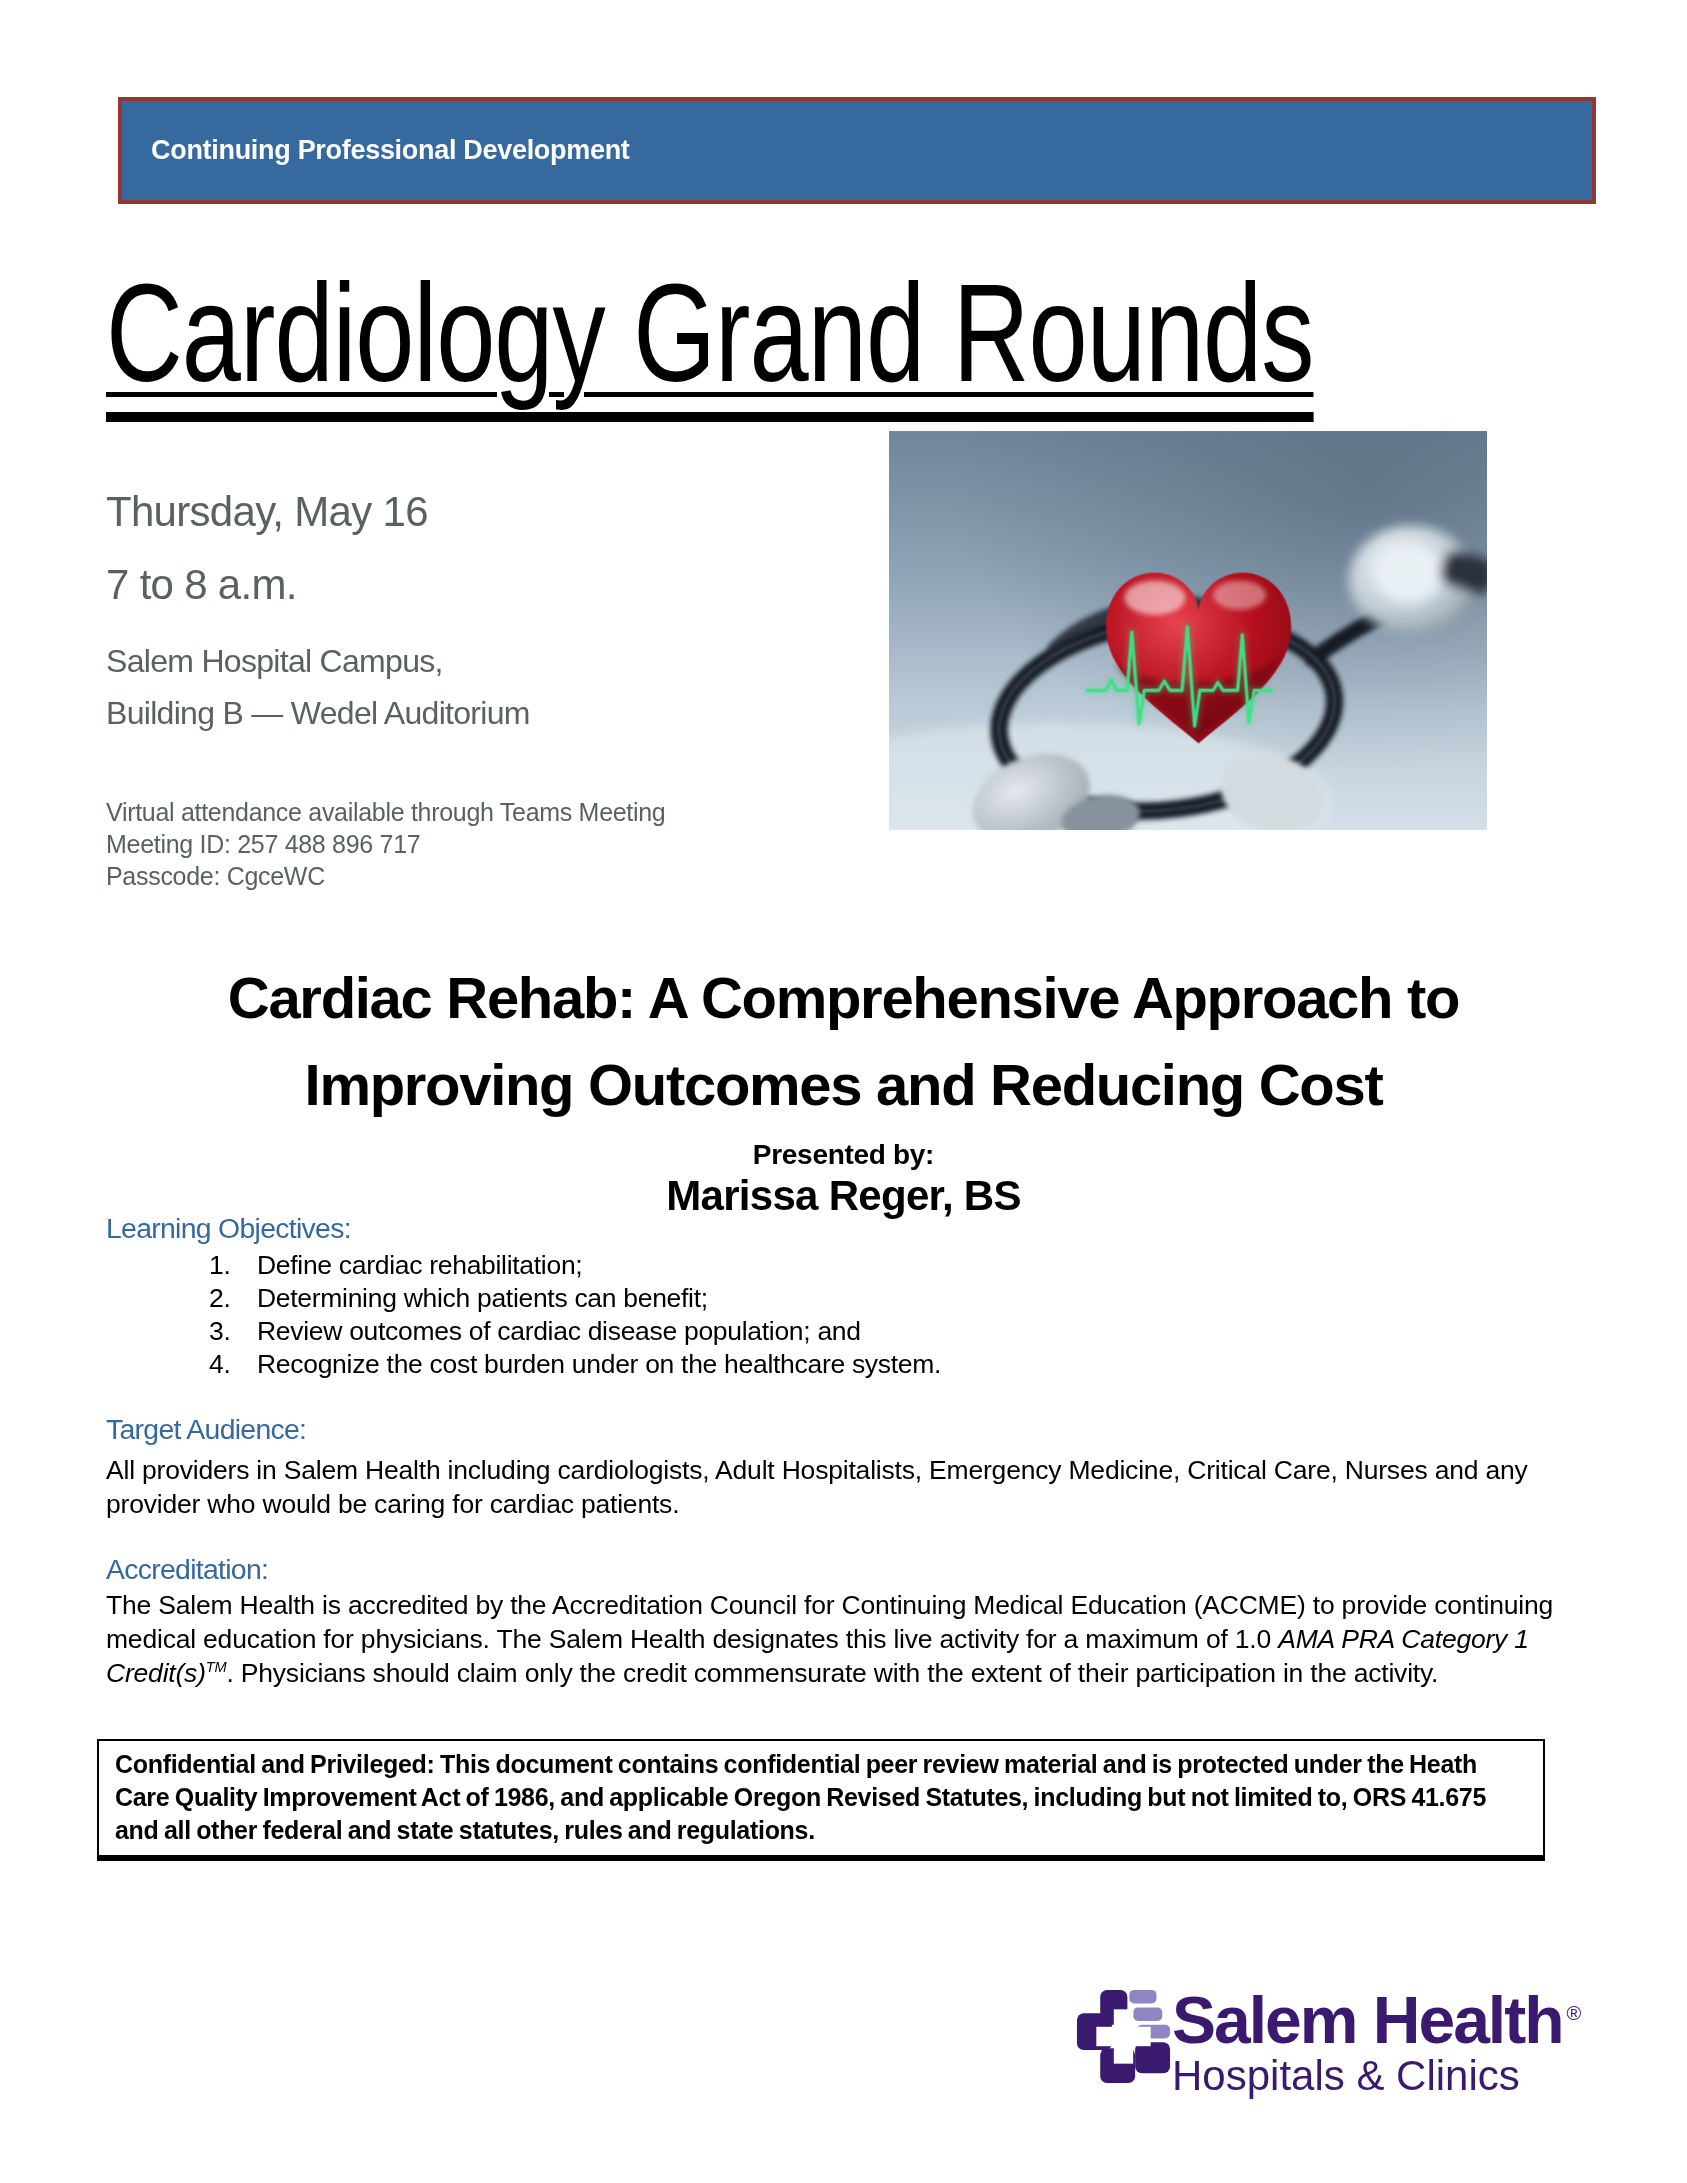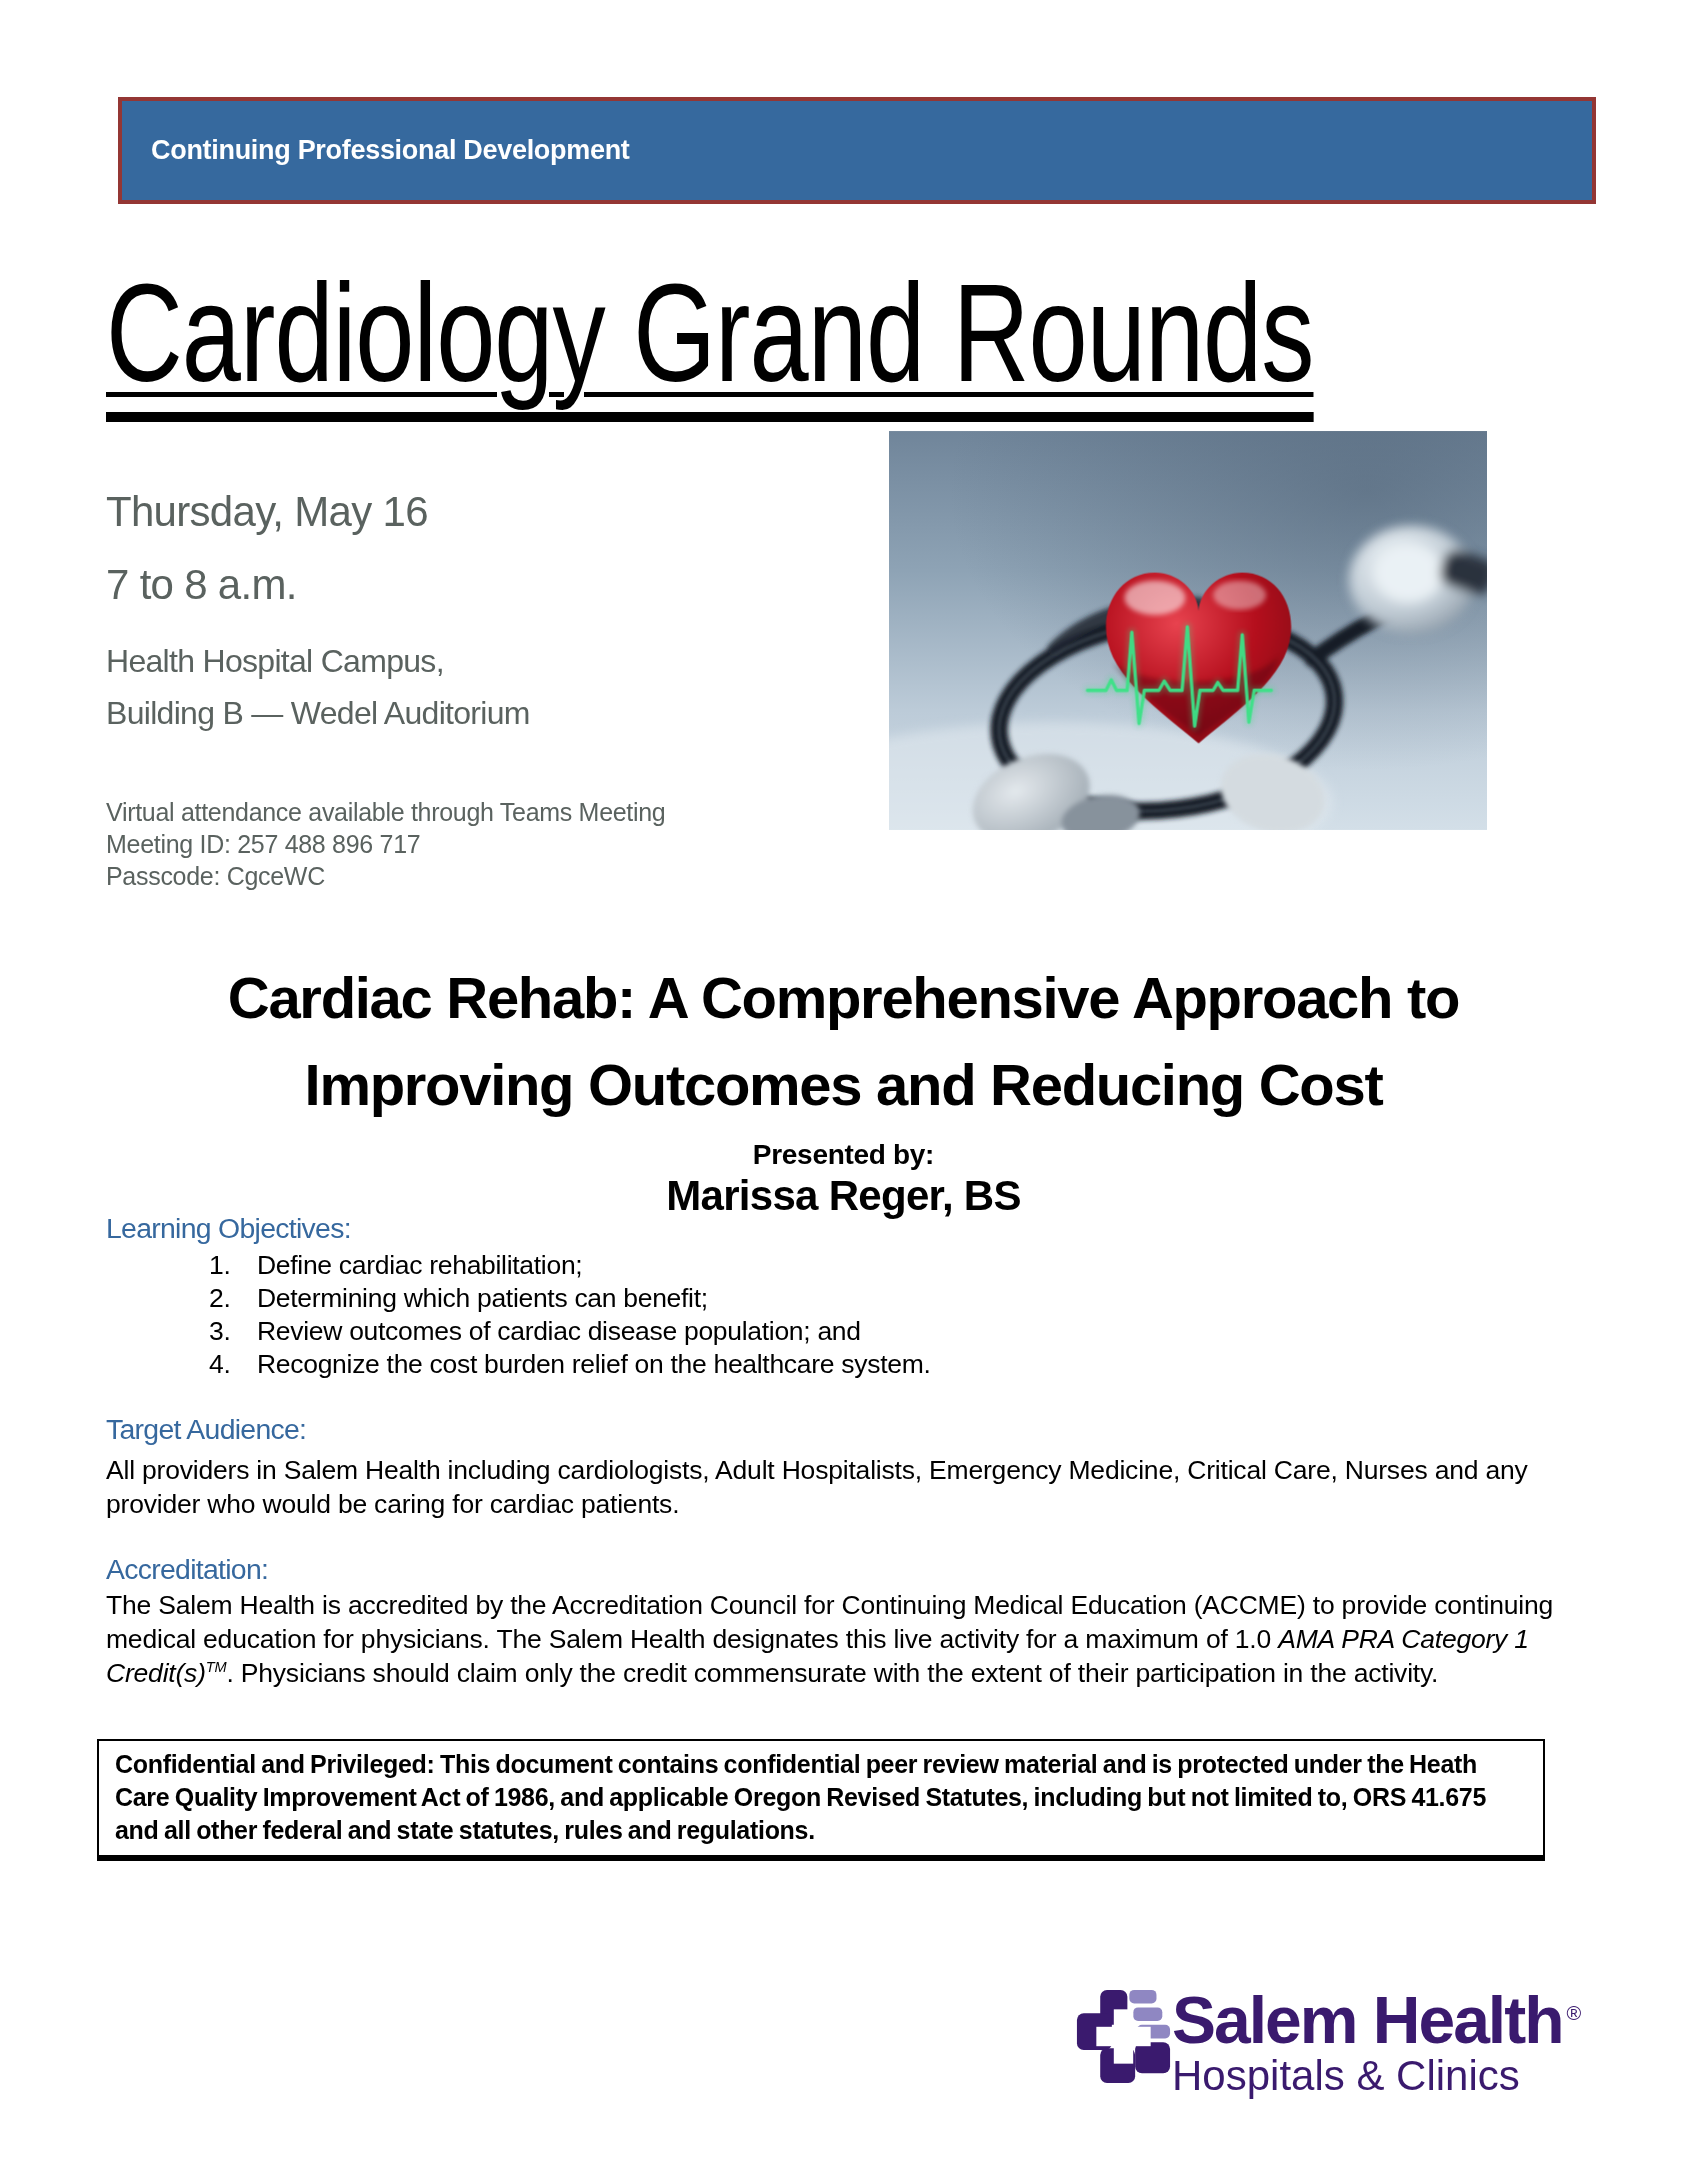--- a/index.html
+++ b/index.html
@@ -138,7 +138,7 @@
 
   <div class="detail event-date">Thursday, May 16</div>
   <div class="detail event-time">7 to 8 a.m.</div>
-  <div class="detail event-loc1">Health Hospital Campus,</div>
+  <div class="detail event-loc1">Salem Hospital Campus,</div>
   <div class="detail event-loc2">Building B — Wedel Auditorium</div>
 
   <div class="virtual-block">

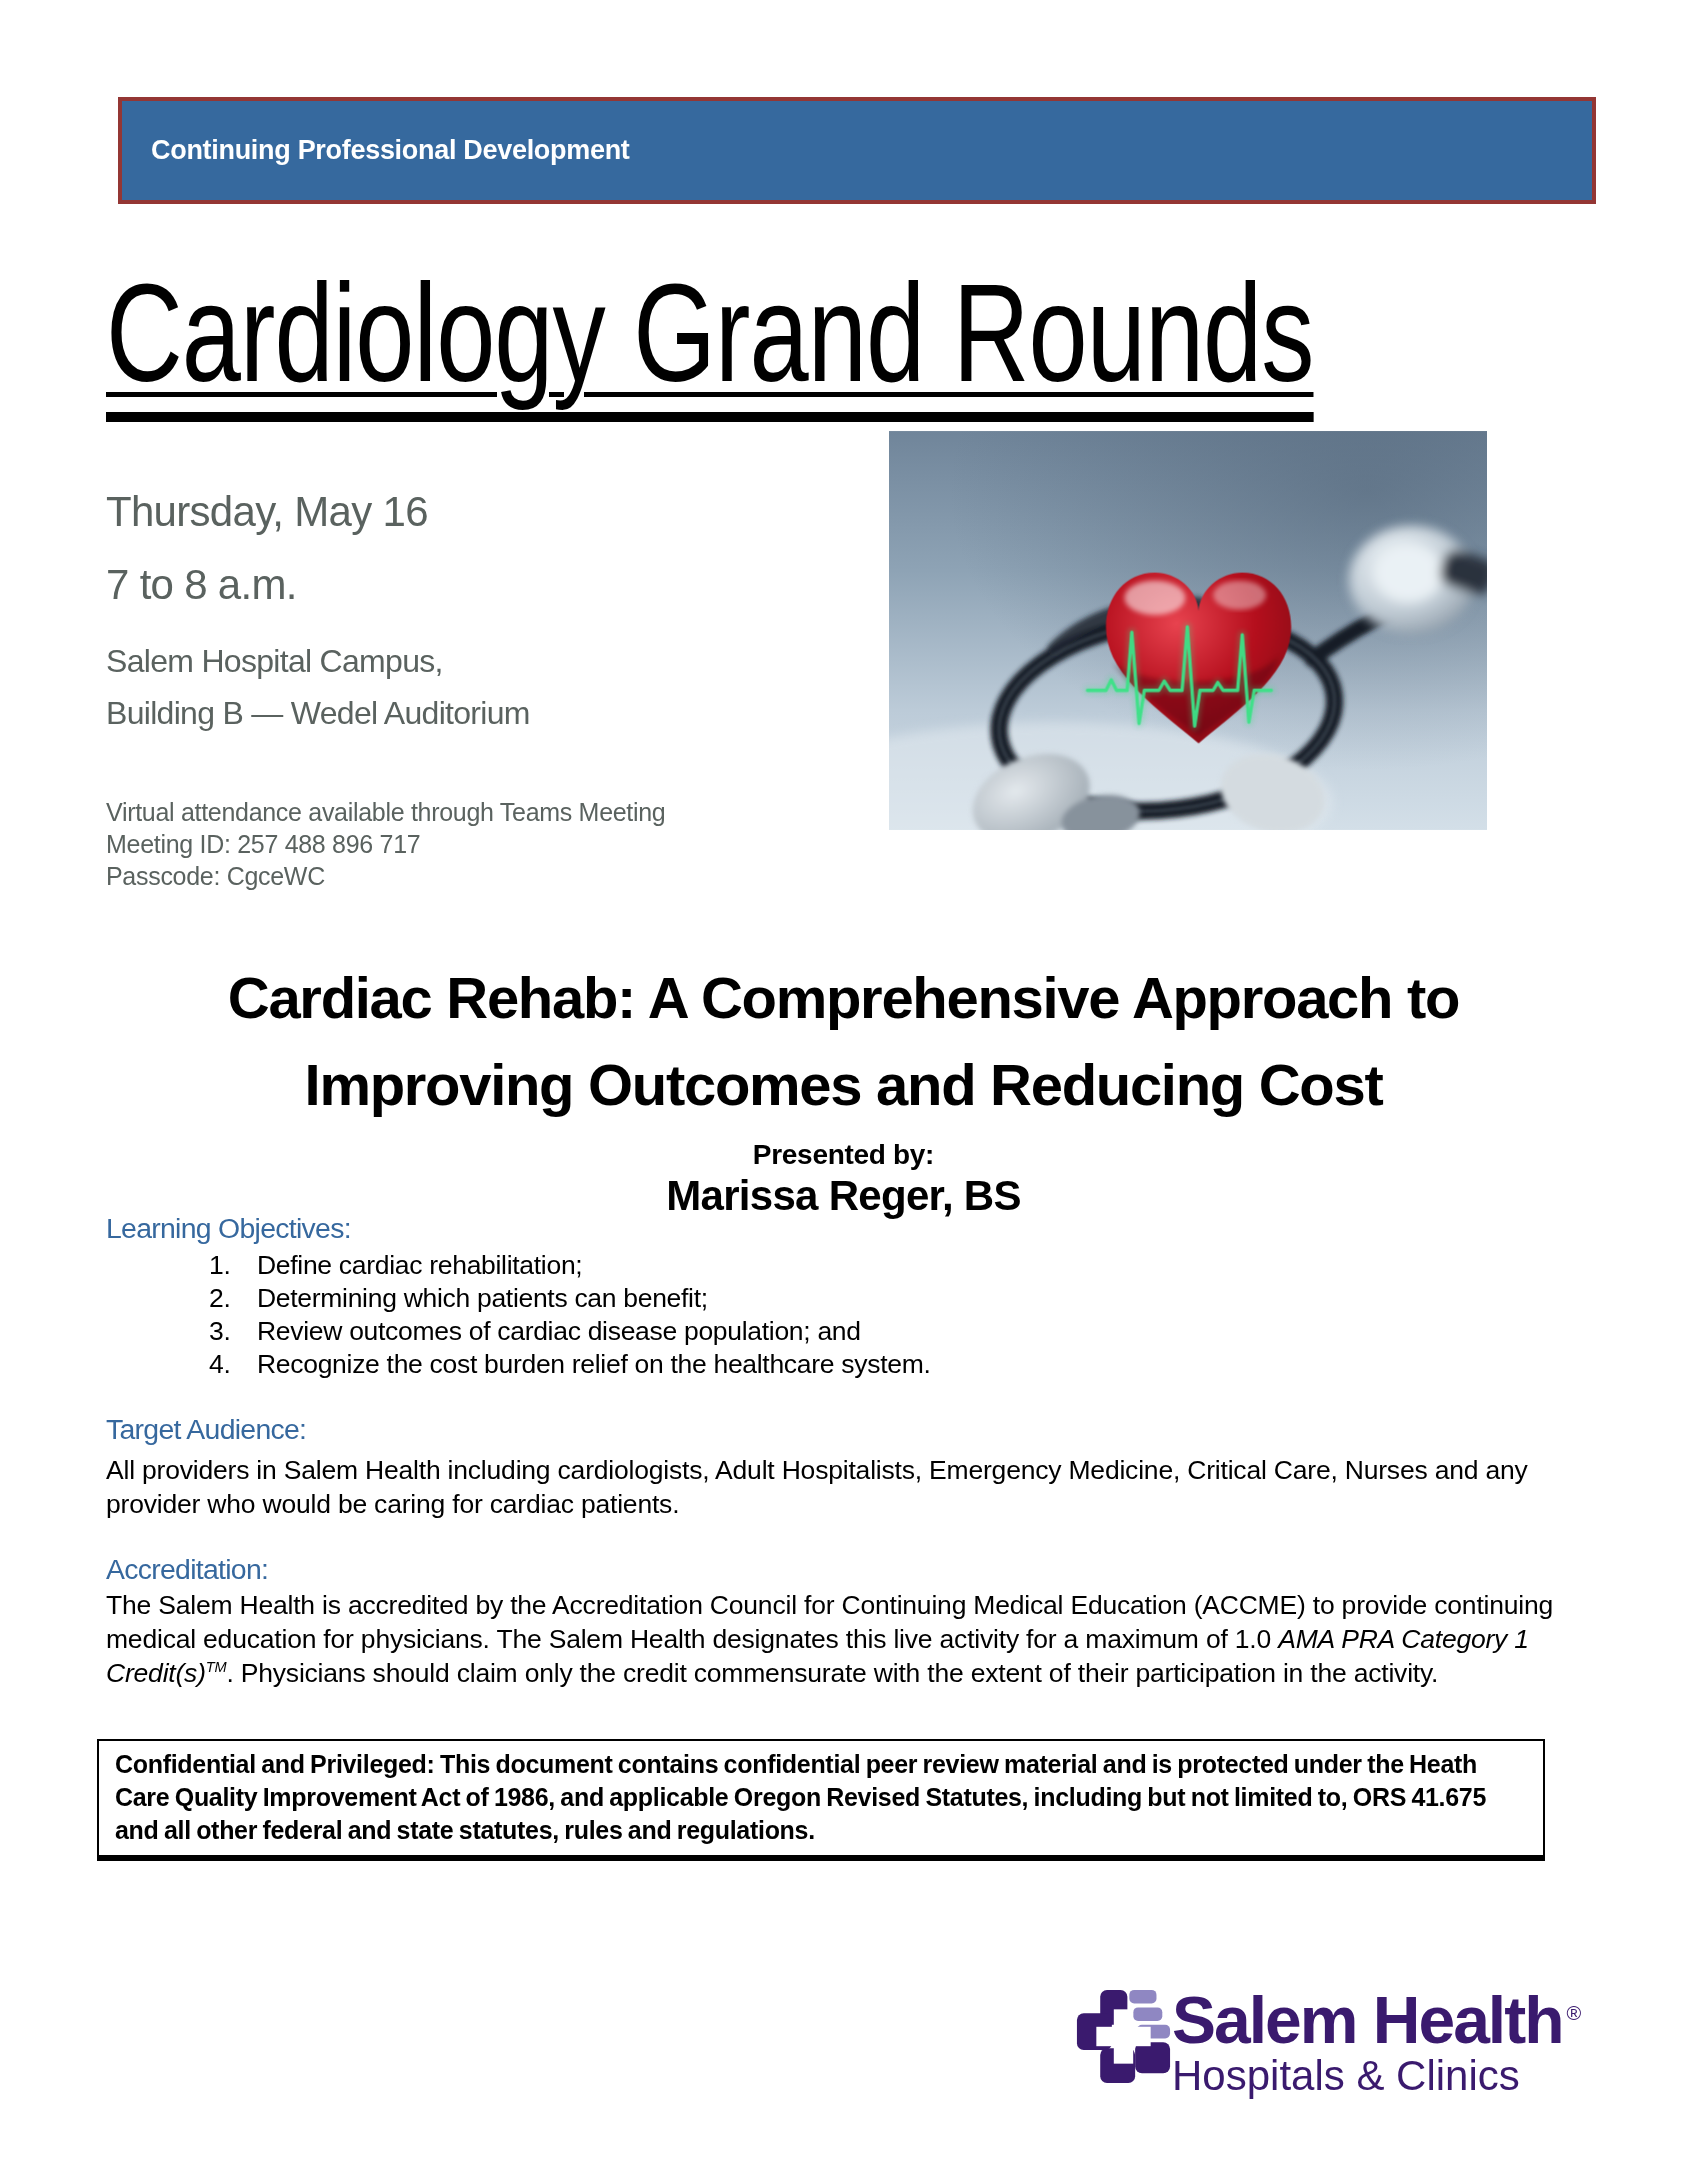--- a/index.html
+++ b/index.html
@@ -234,7 +234,7 @@
     <li>Define cardiac rehabilitation;</li>
     <li>Determining which patients can benefit;</li>
     <li>Review outcomes of cardiac disease population; and</li>
-    <li>Recognize the cost burden relief on the healthcare system.</li>
+    <li>Recognize the cost burden under on the healthcare system.</li>
   </ol>
 
   <div class="section-heading ta-heading">Target Audience:</div>

